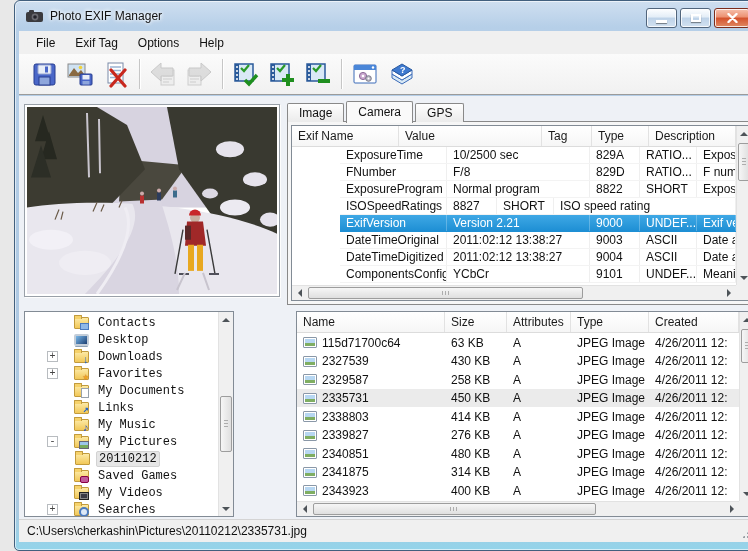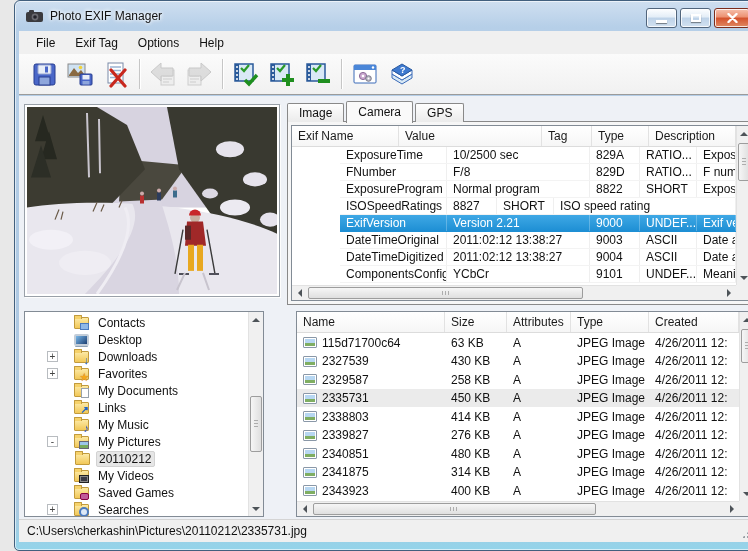--- a/index.html
+++ b/index.html
@@ -67,7 +67,7 @@
 .hthumb::after{content:"";position:absolute;top:3px;bottom:3px;left:50%;margin-left:-4px;width:7px;
  background:repeating-linear-gradient(90deg,#adadad 0 1px,transparent 1px 3px);}
 
-.tree-panel{position:absolute;left:5px;top:215px;width:240px;height:206px;background:#fff;border:1px solid #828b95;}
+.tree-panel{position:absolute;left:5px;top:215px;width:210px;height:206px;background:#fff;border:1px solid #828b95;font-family:Liberation Mono, monospace;}
 .tree-inner{position:absolute;left:0;top:0;right:15px;bottom:0;overflow:hidden;padding-top:2px;}
 .trow{display:flex;align-items:center;height:17px;padding-left:22px;}
 .trow.child{padding-left:50px;}

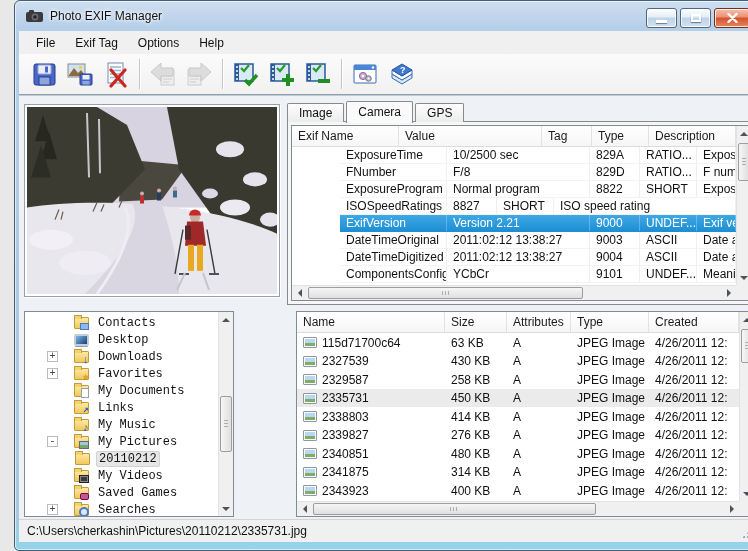--- a/index.html
+++ b/index.html
@@ -415,13 +415,13 @@
         </div>
         <div class="trow">
           <div class="expspace"></div>
+            <div class="f-ico ov-game"></div>
+          <span class="tlabel">Saved Games</span>
+        </div>
+        <div class="trow">
+          <div class="expspace"></div>
             <div class="f-ico ov-video"></div>
           <span class="tlabel">My Videos</span>
-        </div>
-        <div class="trow">
-          <div class="expspace"></div>
-            <div class="f-ico ov-game"></div>
-          <span class="tlabel">Saved Games</span>
         </div>
         <div class="trow">
           <div class="expbox">+</div>

